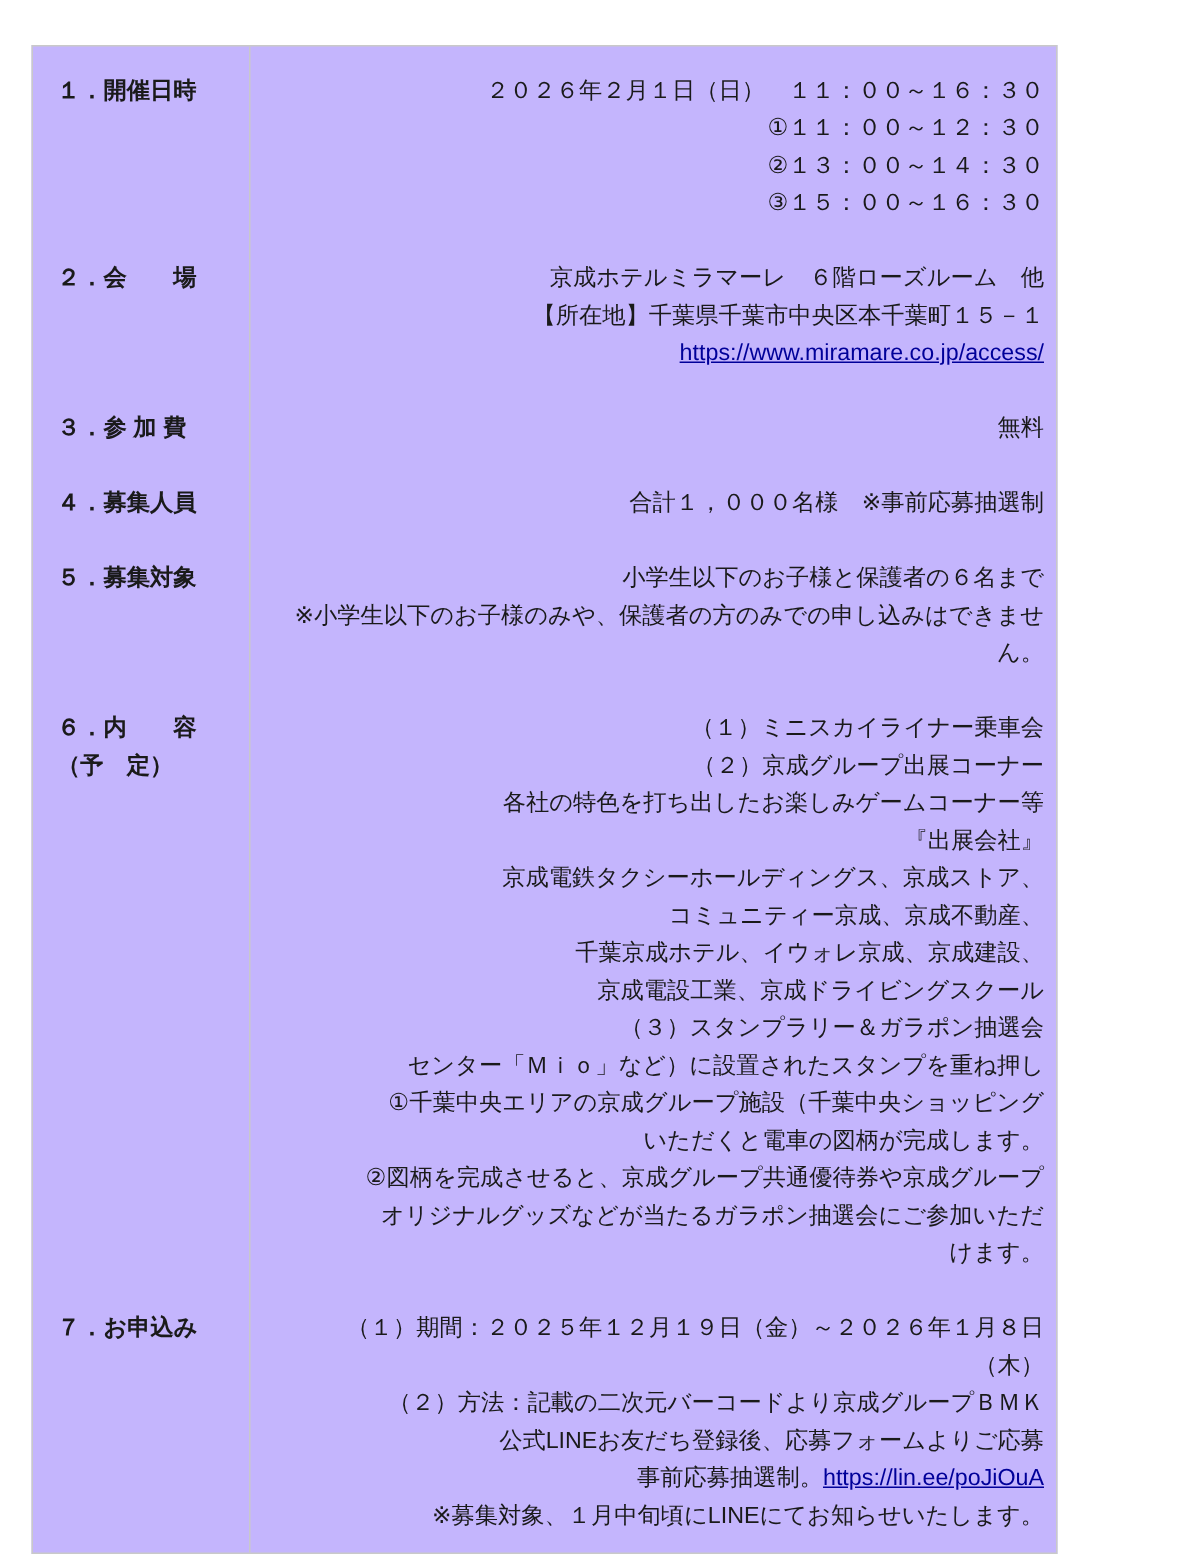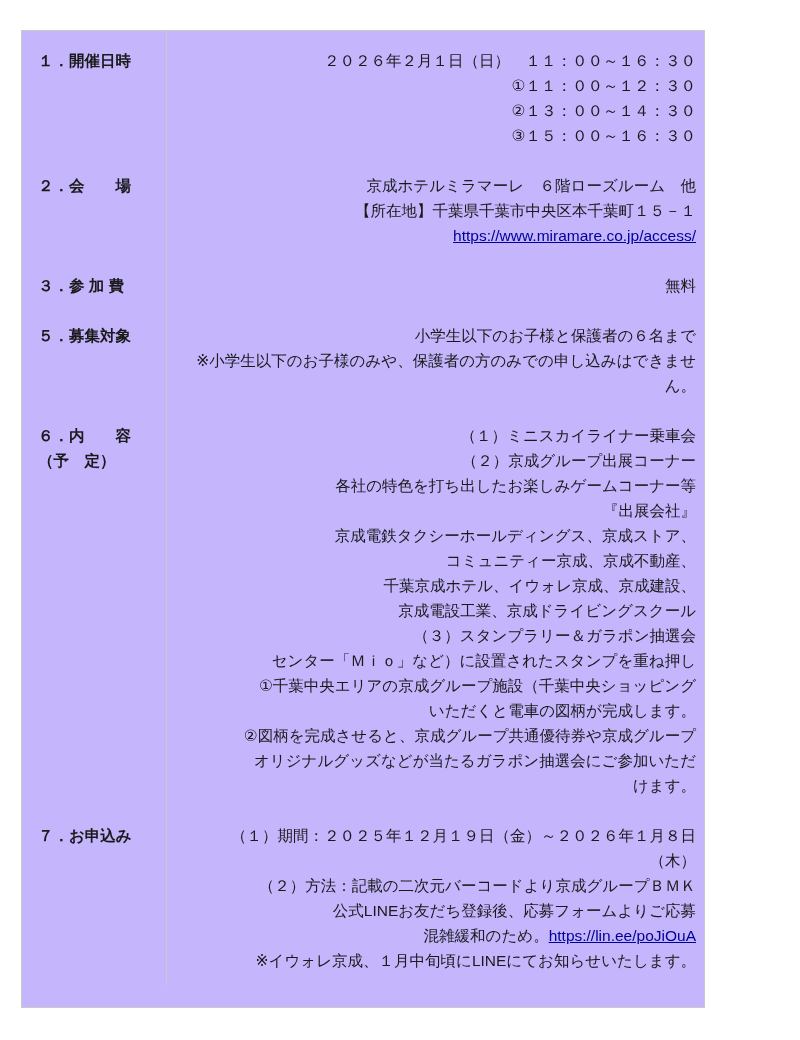--- a/index.html
+++ b/index.html
@@ -85,6 +85,14 @@
       </div>
   </div>
 
+  <div class="doc-row">
+    <div class="cell label">
+        <div class="label-line">４．募集人員</div>
+      </div>
+    <div class="cell content">
+        <div class="content-line"><span>合計１，０００名様　※事前応募抽選制</span></div>
+      </div>
+  </div>
 
   <div class="doc-row">
     <div class="cell label">

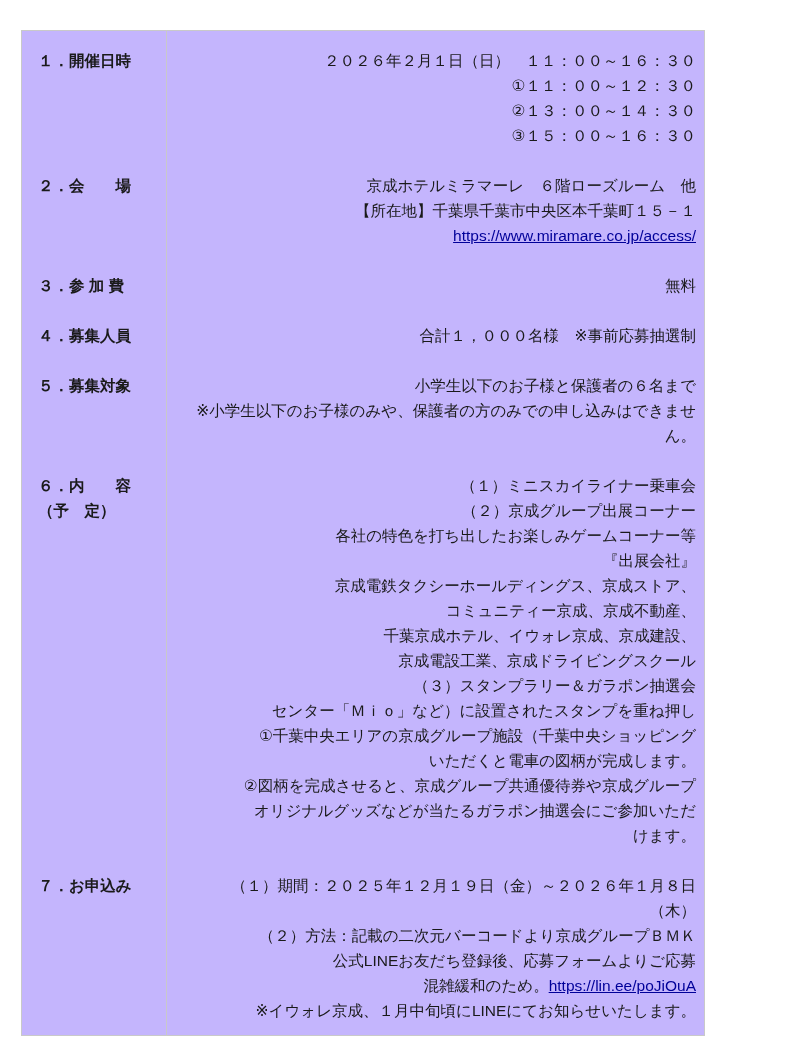--- a/index.html
+++ b/index.html
@@ -136,7 +136,7 @@
         <div class="content-line"><span>（１）期間：２０２５年１２月１９日（金）～２０２６年１月８日（木）</span></div>
         <div class="content-line"><span>（２）方法：記載の二次元バーコードより京成グループＢＭＫ</span></div>
         <div class="content-line"><span>　　　　　 公式LINEお友だち登録後、応募フォームよりご応募</span></div>
-        <div class="content-line"><span>　　　　　 混雑緩和のため。</span><a class="link" href="#">https://lin.ee/poJiOuA</a></div>
+        <div class="content-line"><span>　　　　　 事前応募抽選制。</span><a class="link" href="#">https://lin.ee/poJiOuA</a></div>
         <div class="content-line"><span>　※イウォレ京成、１月中旬頃にLINEにてお知らせいたします。</span></div>
       </div>
   </div>

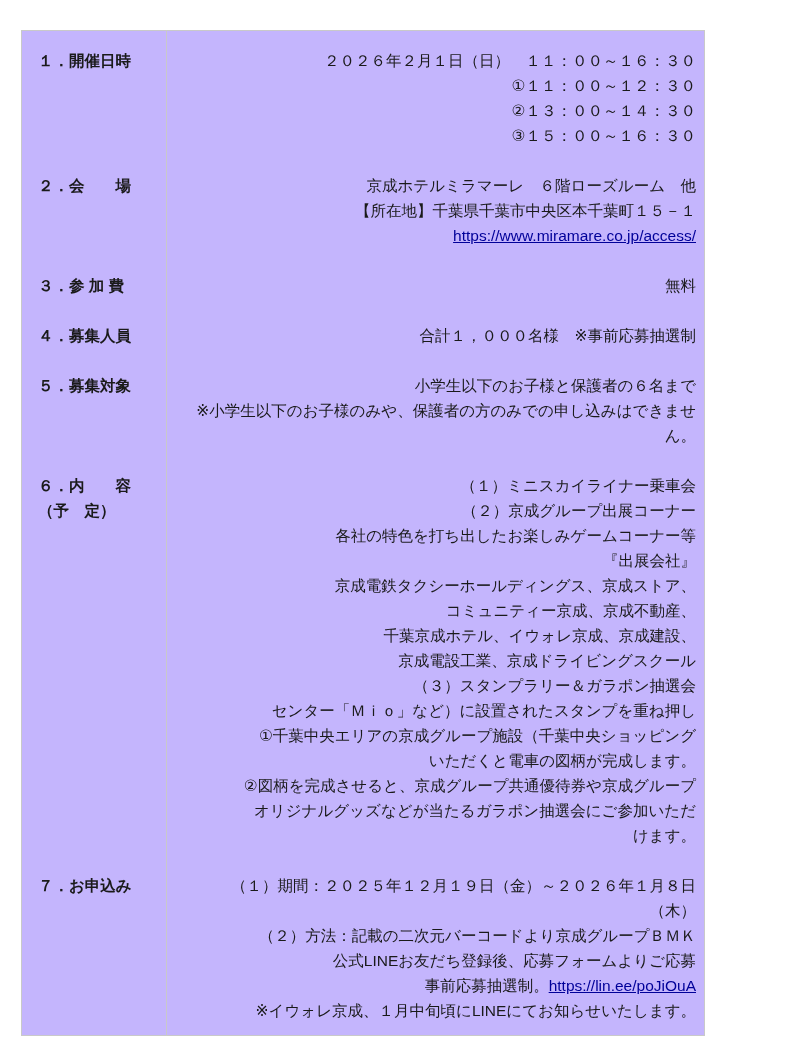--- a/index.html
+++ b/index.html
@@ -137,7 +137,7 @@
         <div class="content-line"><span>（２）方法：記載の二次元バーコードより京成グループＢＭＫ</span></div>
         <div class="content-line"><span>　　　　　 公式LINEお友だち登録後、応募フォームよりご応募</span></div>
         <div class="content-line"><span>　　　　　 事前応募抽選制。</span><a class="link" href="#">https://lin.ee/poJiOuA</a></div>
-        <div class="content-line"><span>　※イウォレ京成、１月中旬頃にLINEにてお知らせいたします。</span></div>
+        <div class="content-line"><span>　※募集対象、１月中旬頃にLINEにてお知らせいたします。</span></div>
       </div>
   </div>
 </div>

